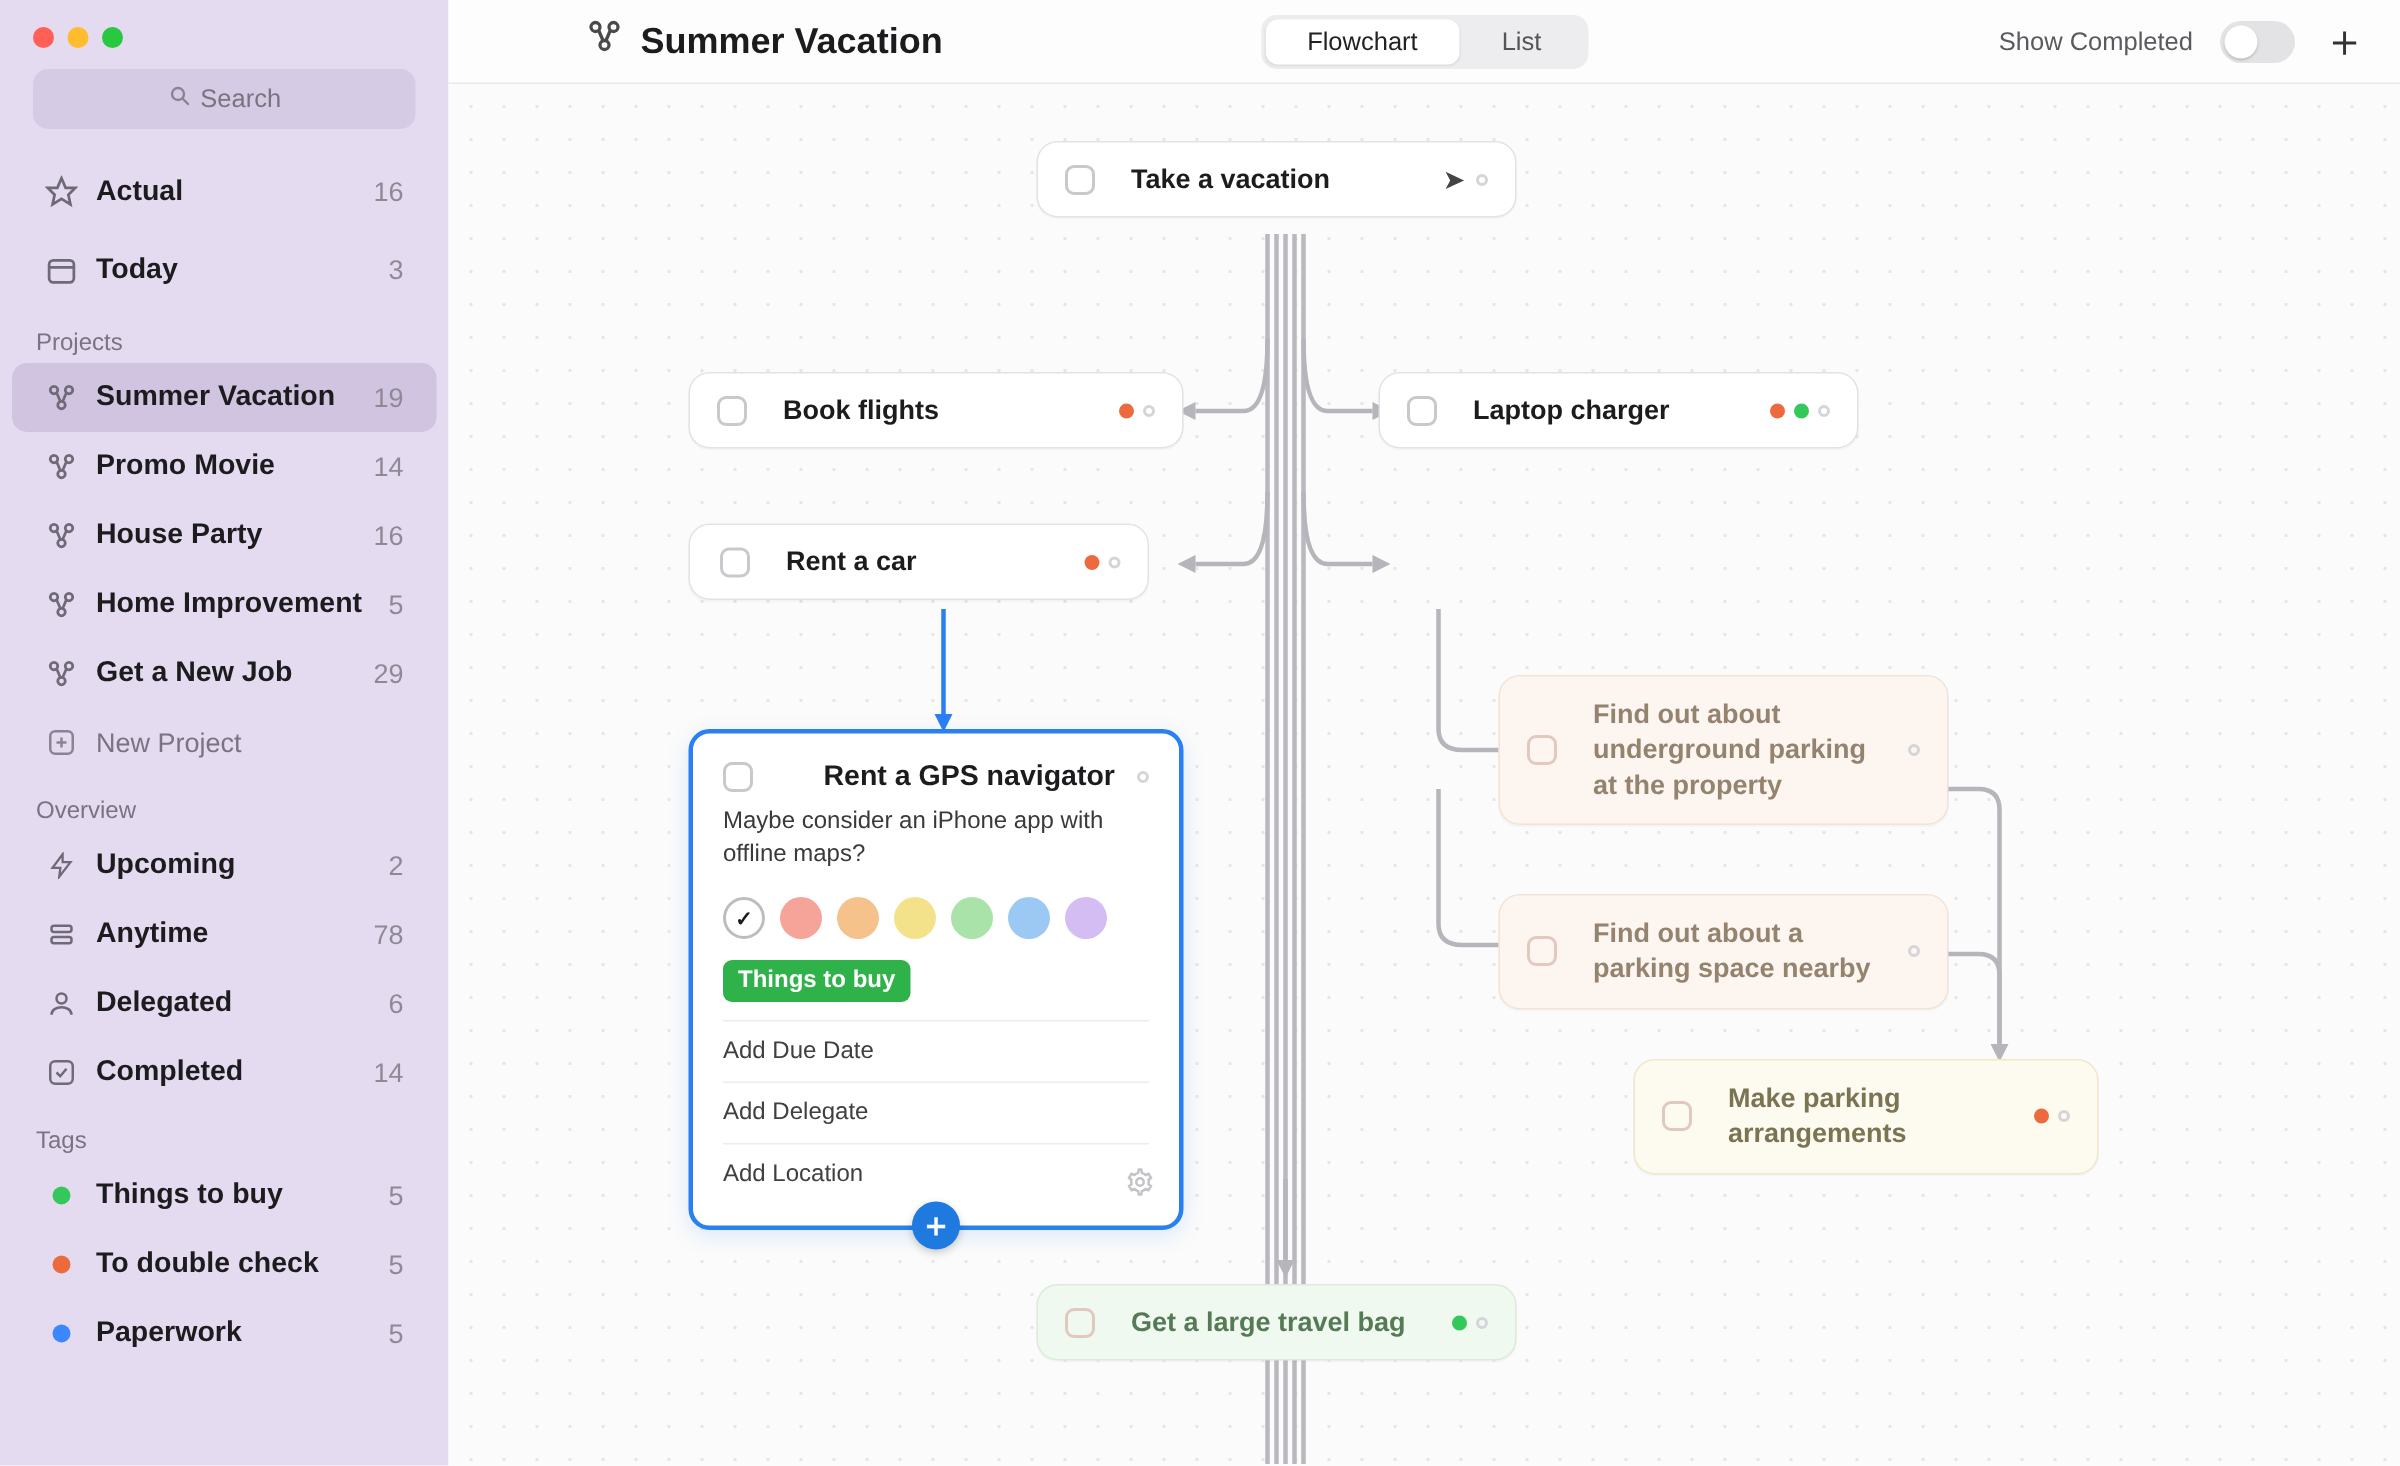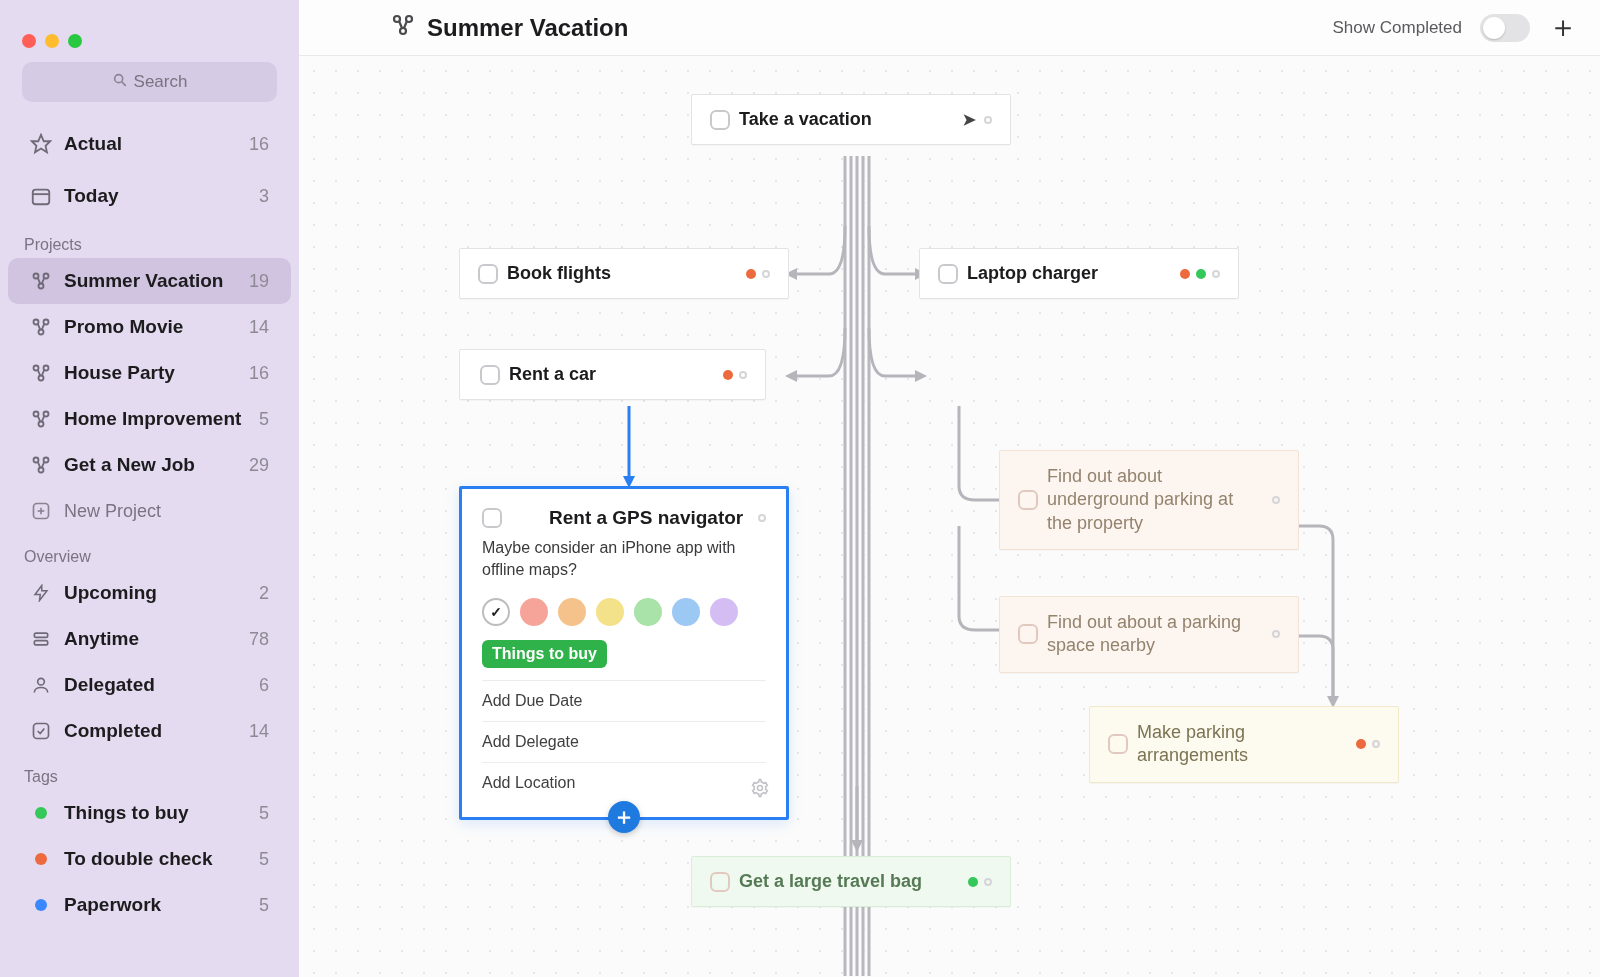--- a/index.html
+++ b/index.html
@@ -383,6 +383,10 @@
     <span>Summer Vacation</span>
   </div>
 
+  <div class="seg-control">
+    <div class="seg-btn on">Flowchart</div>
+    <div class="seg-btn">List</div>
+  </div>
 
   <div class="right-ctrl">
     <span>Show Completed</span>

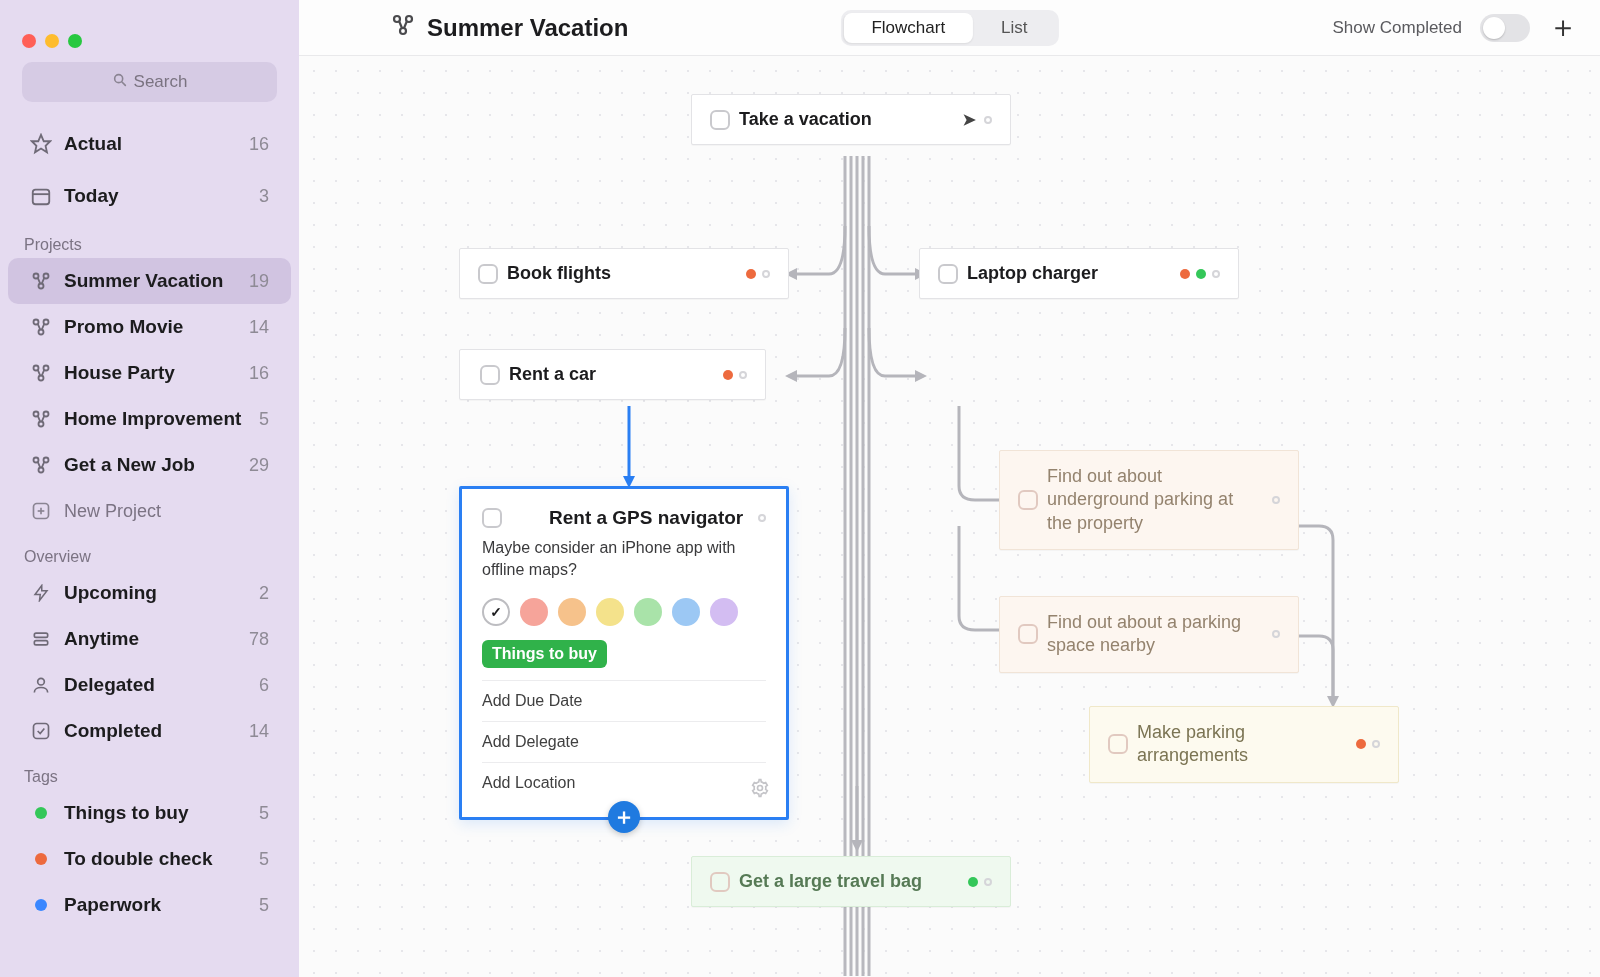--- a/index.html
+++ b/index.html
@@ -19,7 +19,7 @@
     width: 299px;
     height: 977px;
     background: #e5dbf0;
-    padding-top: 28px;
+    padding-top: 12px;
     font-size: 18px;
     color: #3a3a3c;
   }

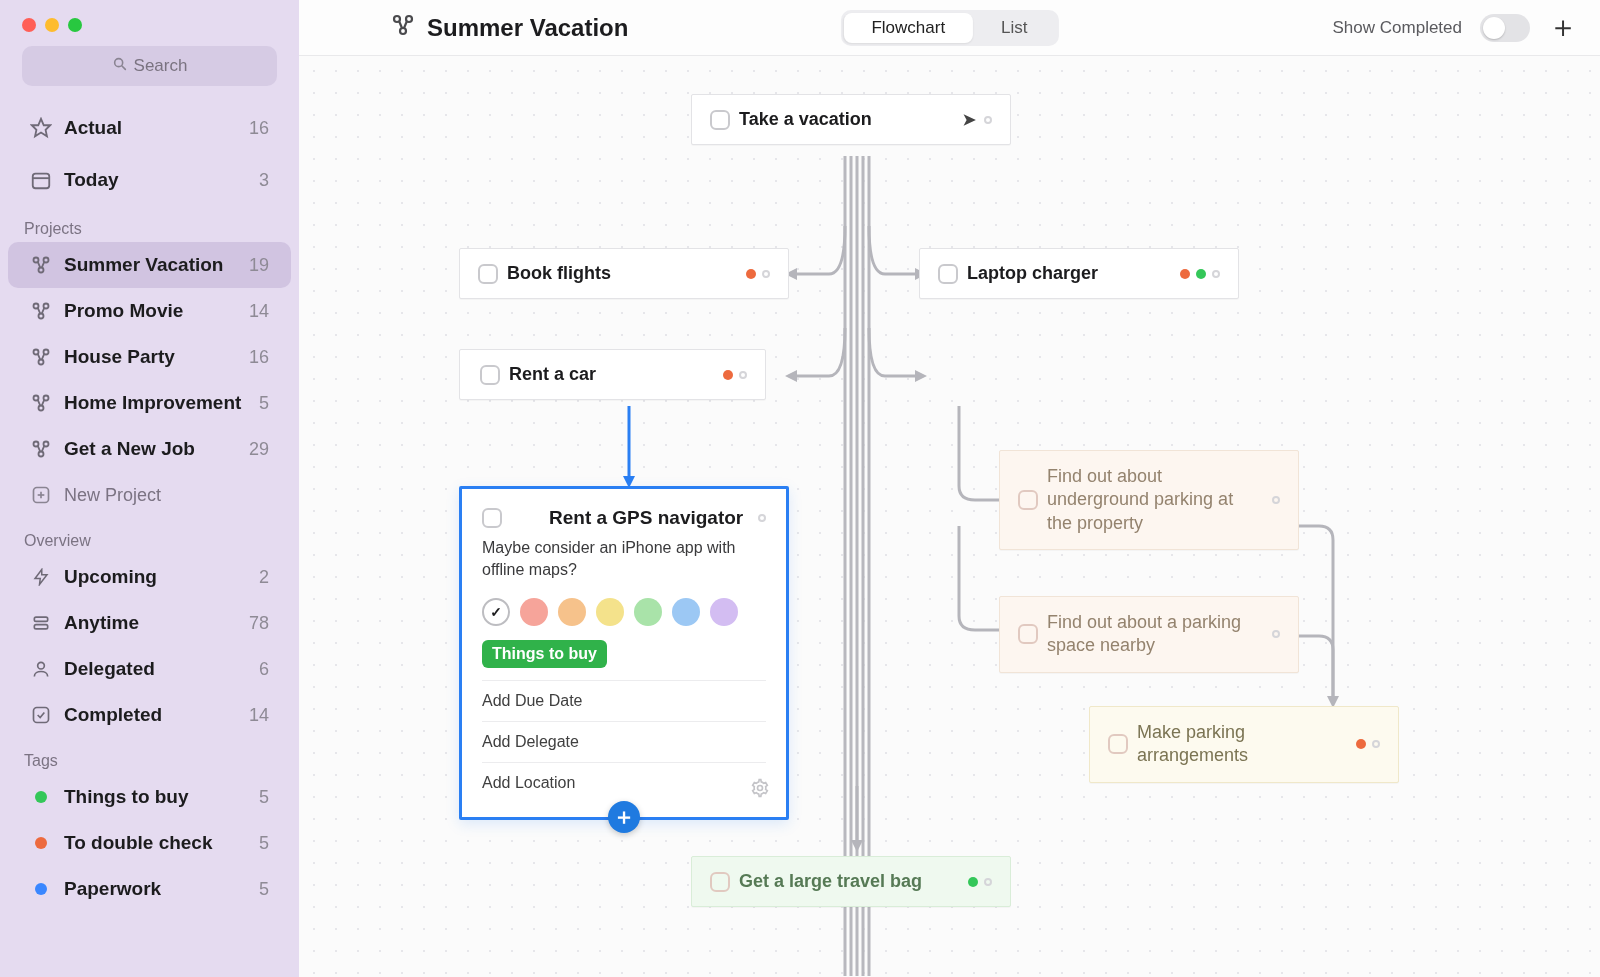--- a/index.html
+++ b/index.html
@@ -123,10 +123,10 @@
     position: absolute;
     background: #ffffff;
     border: 1px solid #e3e3e6;
-    border-radius: 2px;
+    border-radius: 14px;
     box-shadow: 0 1px 1px rgba(0,0,0,.03);
     padding: 14px 18px;
-    display: flex; align-items: center; gap: 9px;
+    display: flex; align-items: center; gap: 24px;
     font-size: 18px; font-weight: 600; color: #1c1c1e;
   }
   .card .chk {

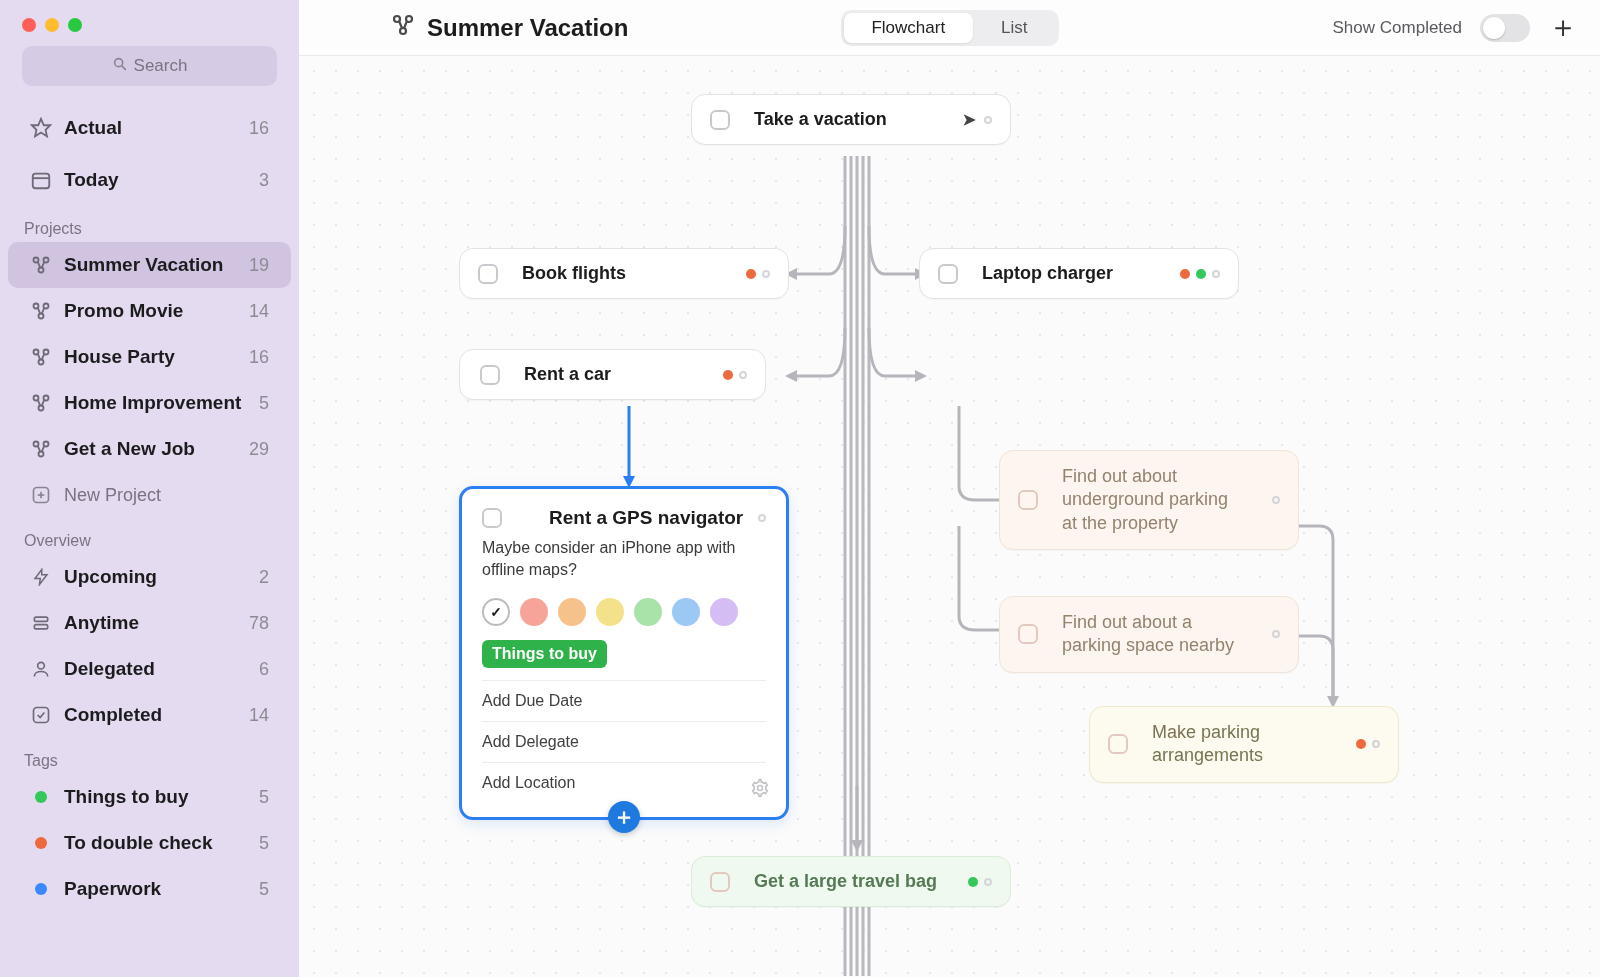--- a/index.html
+++ b/index.html
@@ -145,7 +145,7 @@
   .muted-card.soft { background:#fdf6f0; border-color:#f1e4d7; color:#94836e; }
   .muted-card.yellow { background:#fdfaef; border-color:#f0e8c9; color:#7b7453; }
   .muted-card.green { background:#eff9ef; border-color:#d9edd8; color:#567a55; }
-  .multi .label { font-weight:400; line-height:1.3; }
+  .multi .label { font-weight:700; line-height:1.3; }
 
   .loc-icon { font-size:16px; margin-left:auto; color:#444; display:flex; align-items:center; gap:8px;}
   .loc-icon .sd-hollow{ width:8px; height:8px;}

